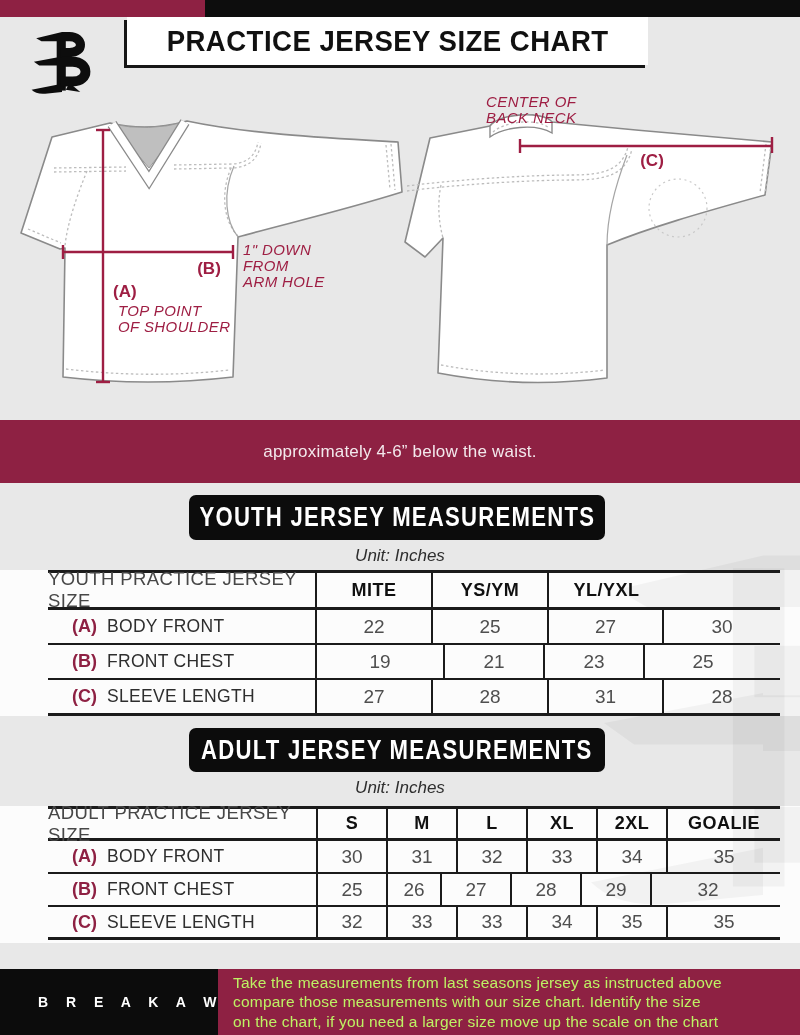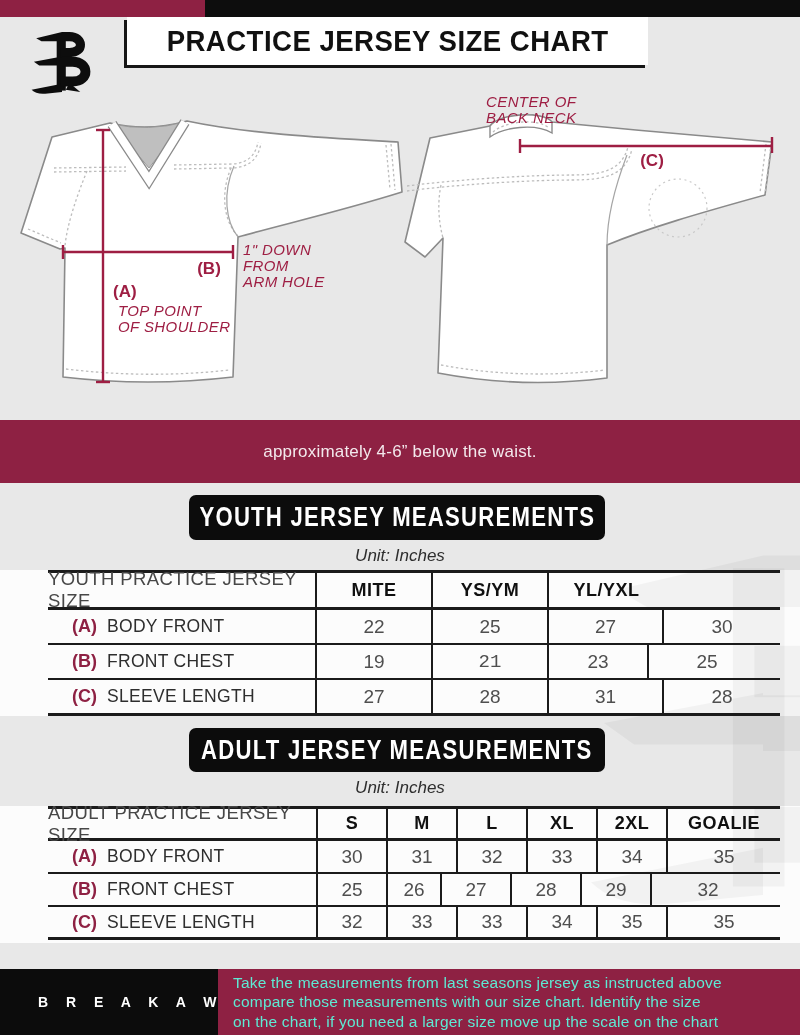--- a/index.html
+++ b/index.html
@@ -219,7 +219,7 @@
           <span class="row-key">(B)</span>
           <span class="row-label">FRONT CHEST</span>
         </div>
-      <div class="cell" style="width:116px;">
+      <div class="cell" style="width:128px;">
           <span class="val">19</span>
         </div>
       <div class="cell" style="width:116px;font-family:Liberation Mono, monospace;">

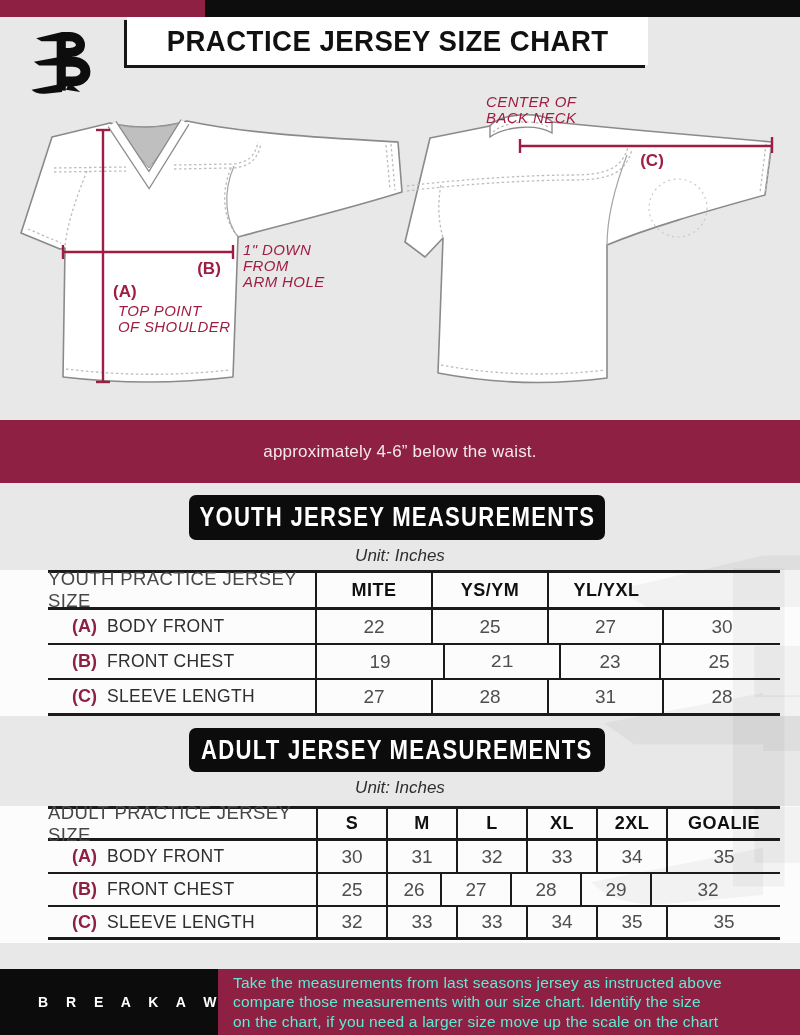--- a/index.html
+++ b/index.html
@@ -222,7 +222,7 @@
       <div class="cell" style="width:128px;">
           <span class="val">19</span>
         </div>
-      <div class="cell" style="width:116px;font-family:Liberation Mono, monospace;">
+      <div class="cell" style="width:100px;">
           <span class="val">21</span>
         </div>
       <div class="cell" style="width:100px;">

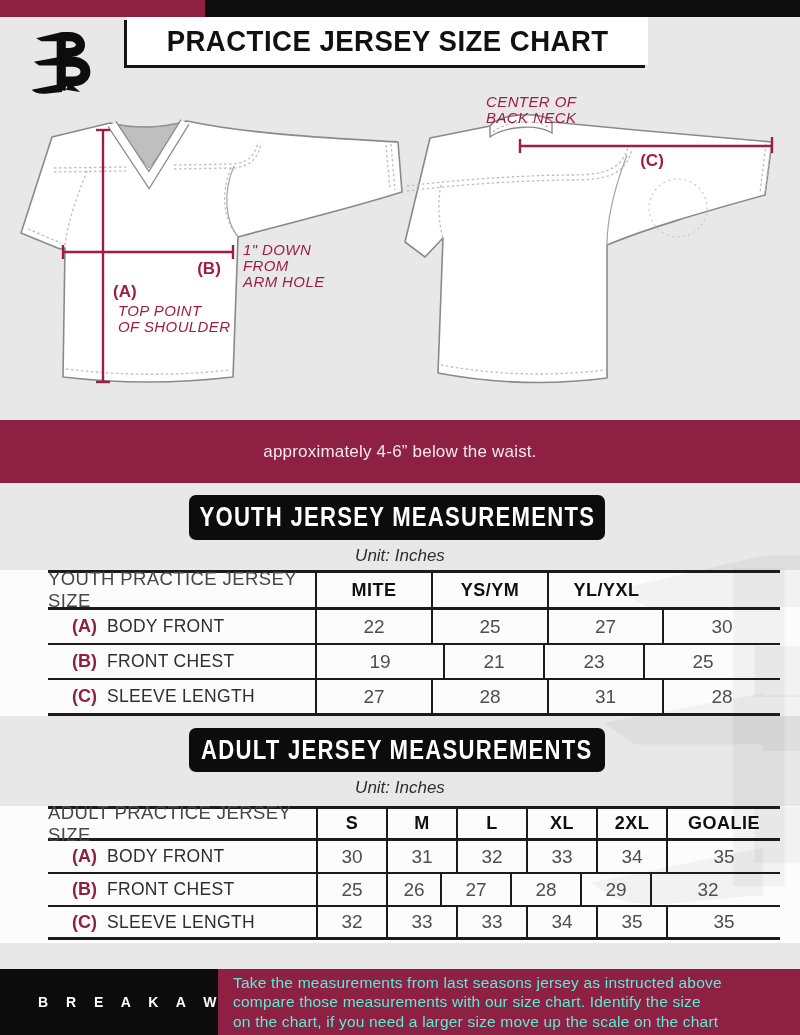--- a/index.html
+++ b/index.html
@@ -65,7 +65,7 @@
   .footer-black .brand { color:#fff; font-size:14px; font-weight:bold; letter-spacing:7px; margin-left:8px; white-space:nowrap; }
   .footer-maroon { position:absolute; left:218px; top:969px; width:582px; height:66px; background:#8e2143;
                    display:flex; flex-direction:column; justify-content:center; padding-left:15px; z-index:3; }
-  .footer-maroon p { color:#5eead4; font-size:15.5px; line-height:19.5px; letter-spacing:.2px; }
+  .footer-maroon p { color:#bef264; font-size:15.5px; line-height:19.5px; letter-spacing:.2px; }
 
   .jersey-outline { stroke:#8a8a8a; stroke-width:1.6; fill:#ffffff; stroke-linejoin:round; }
   .stitch { stroke:#bdbdbd; stroke-width:1.3; fill:none; stroke-dasharray:2.5 2.5; }

